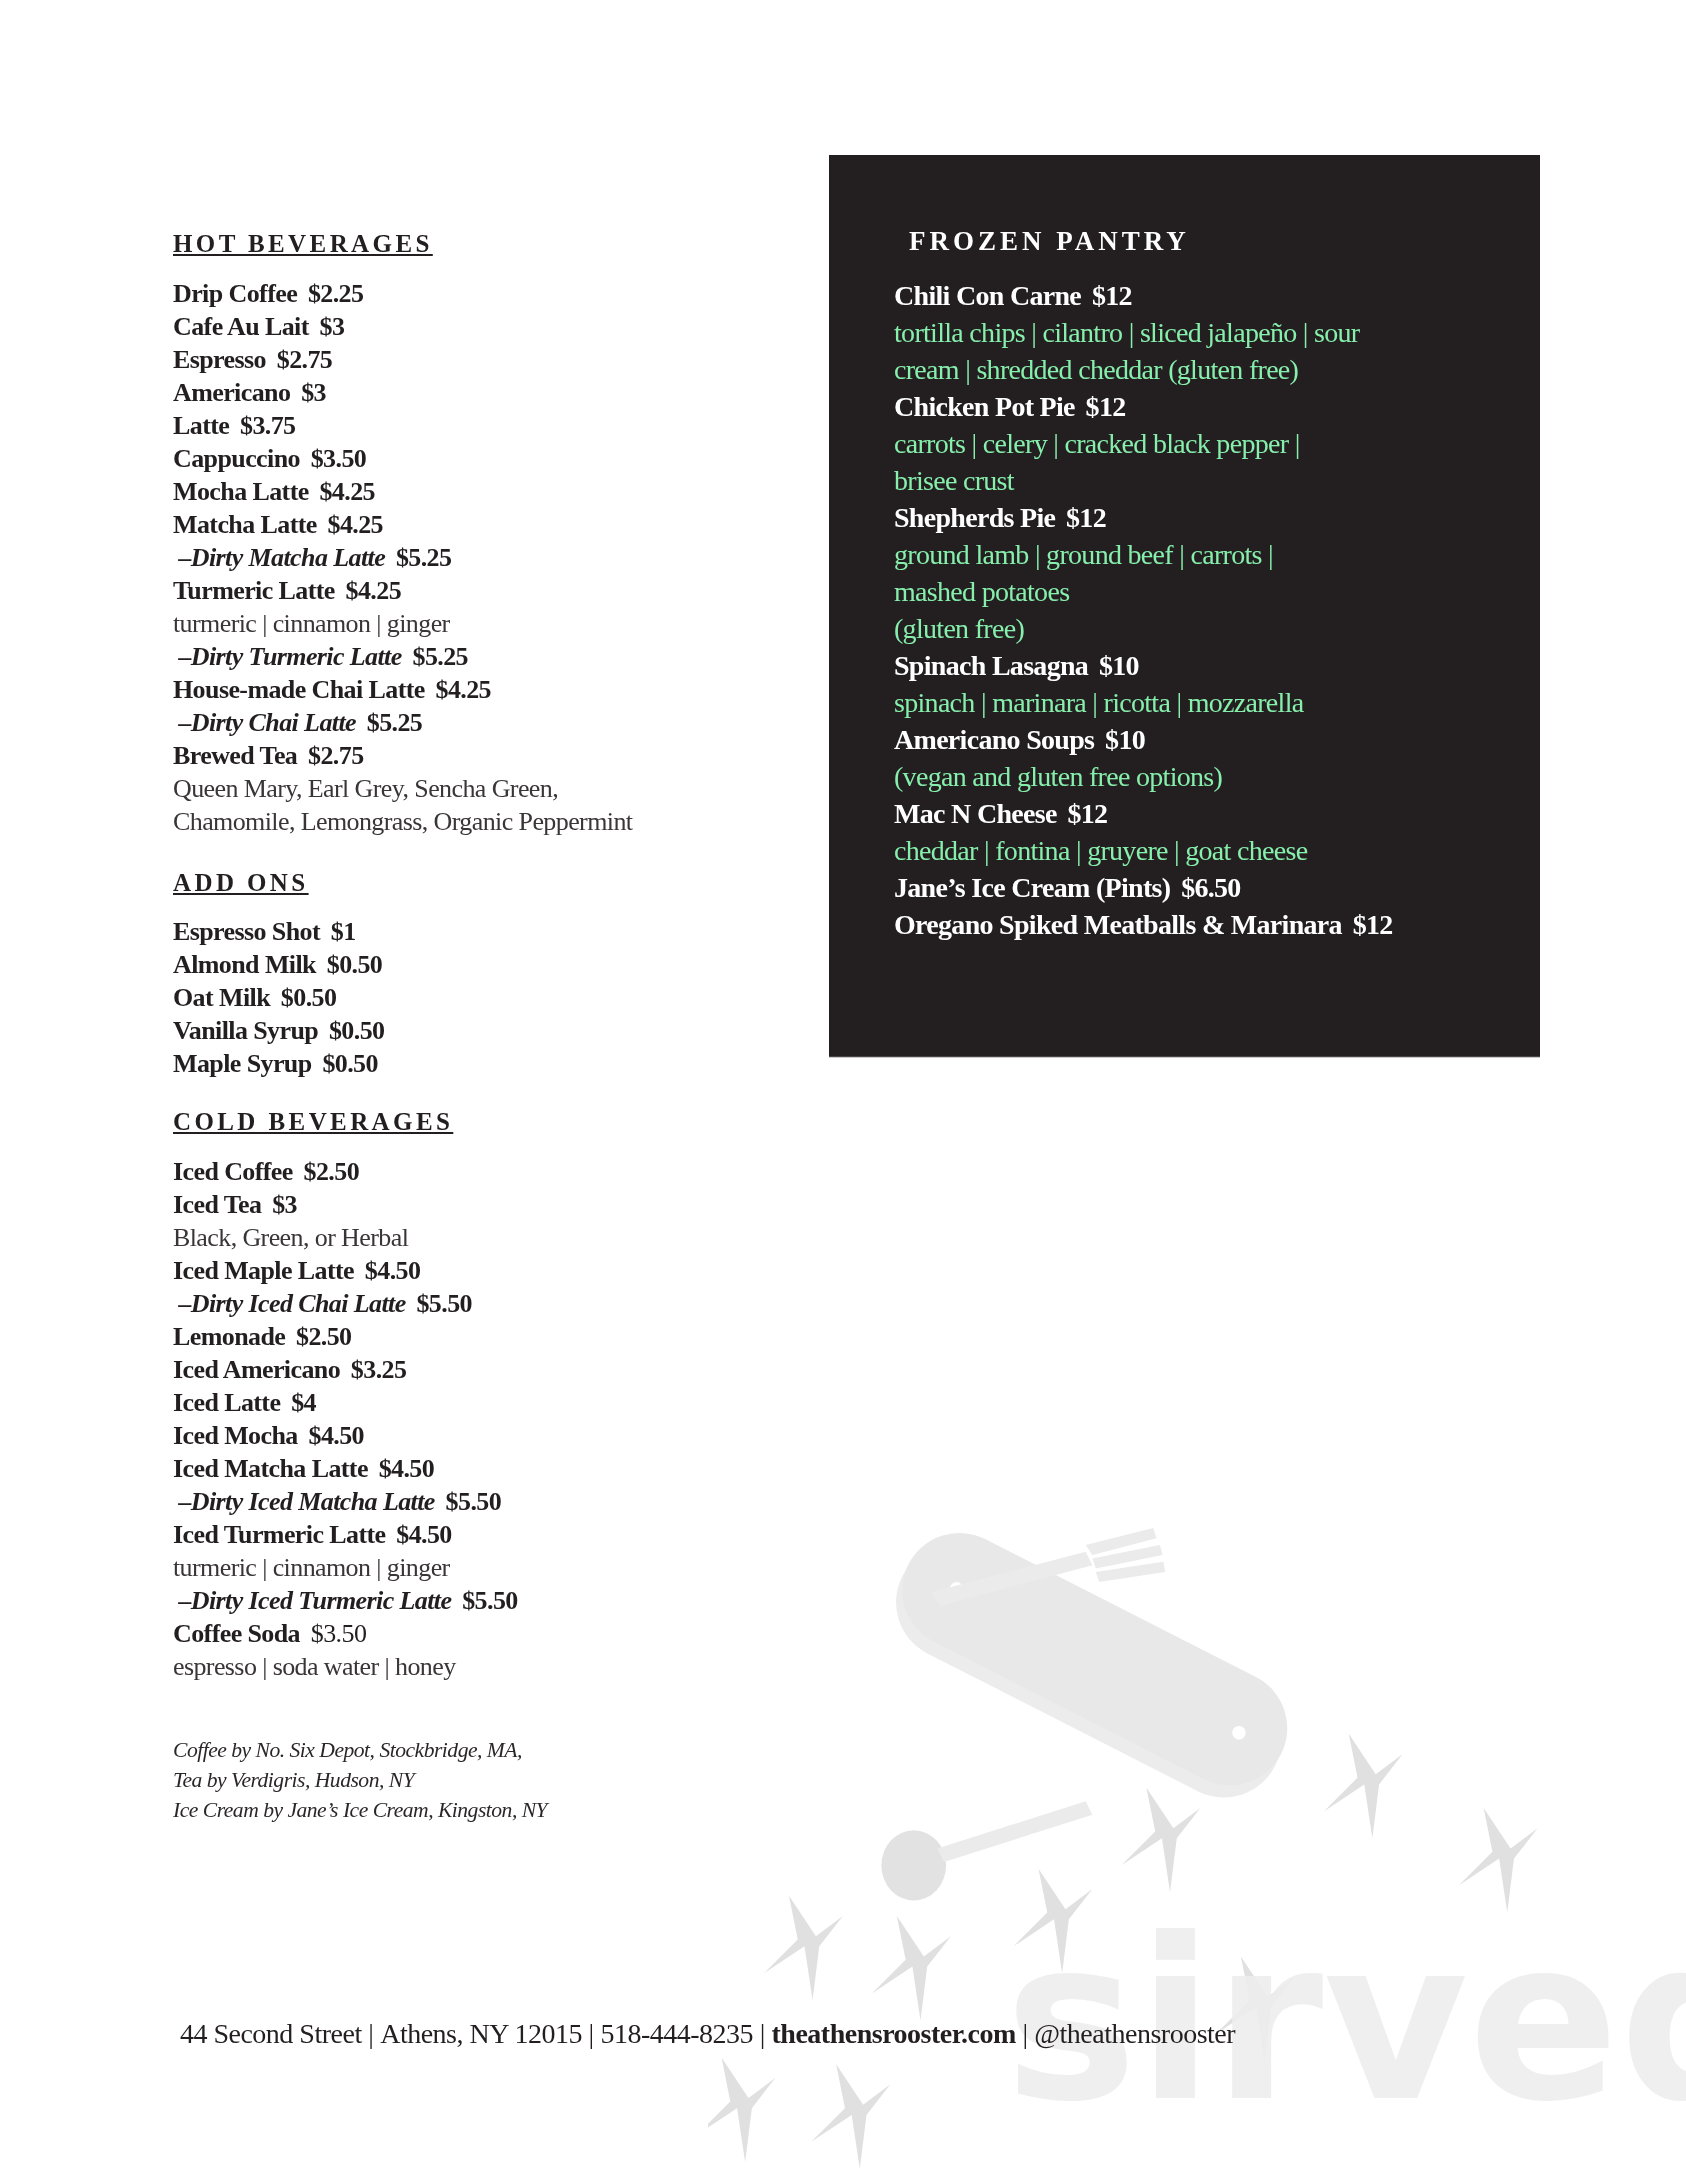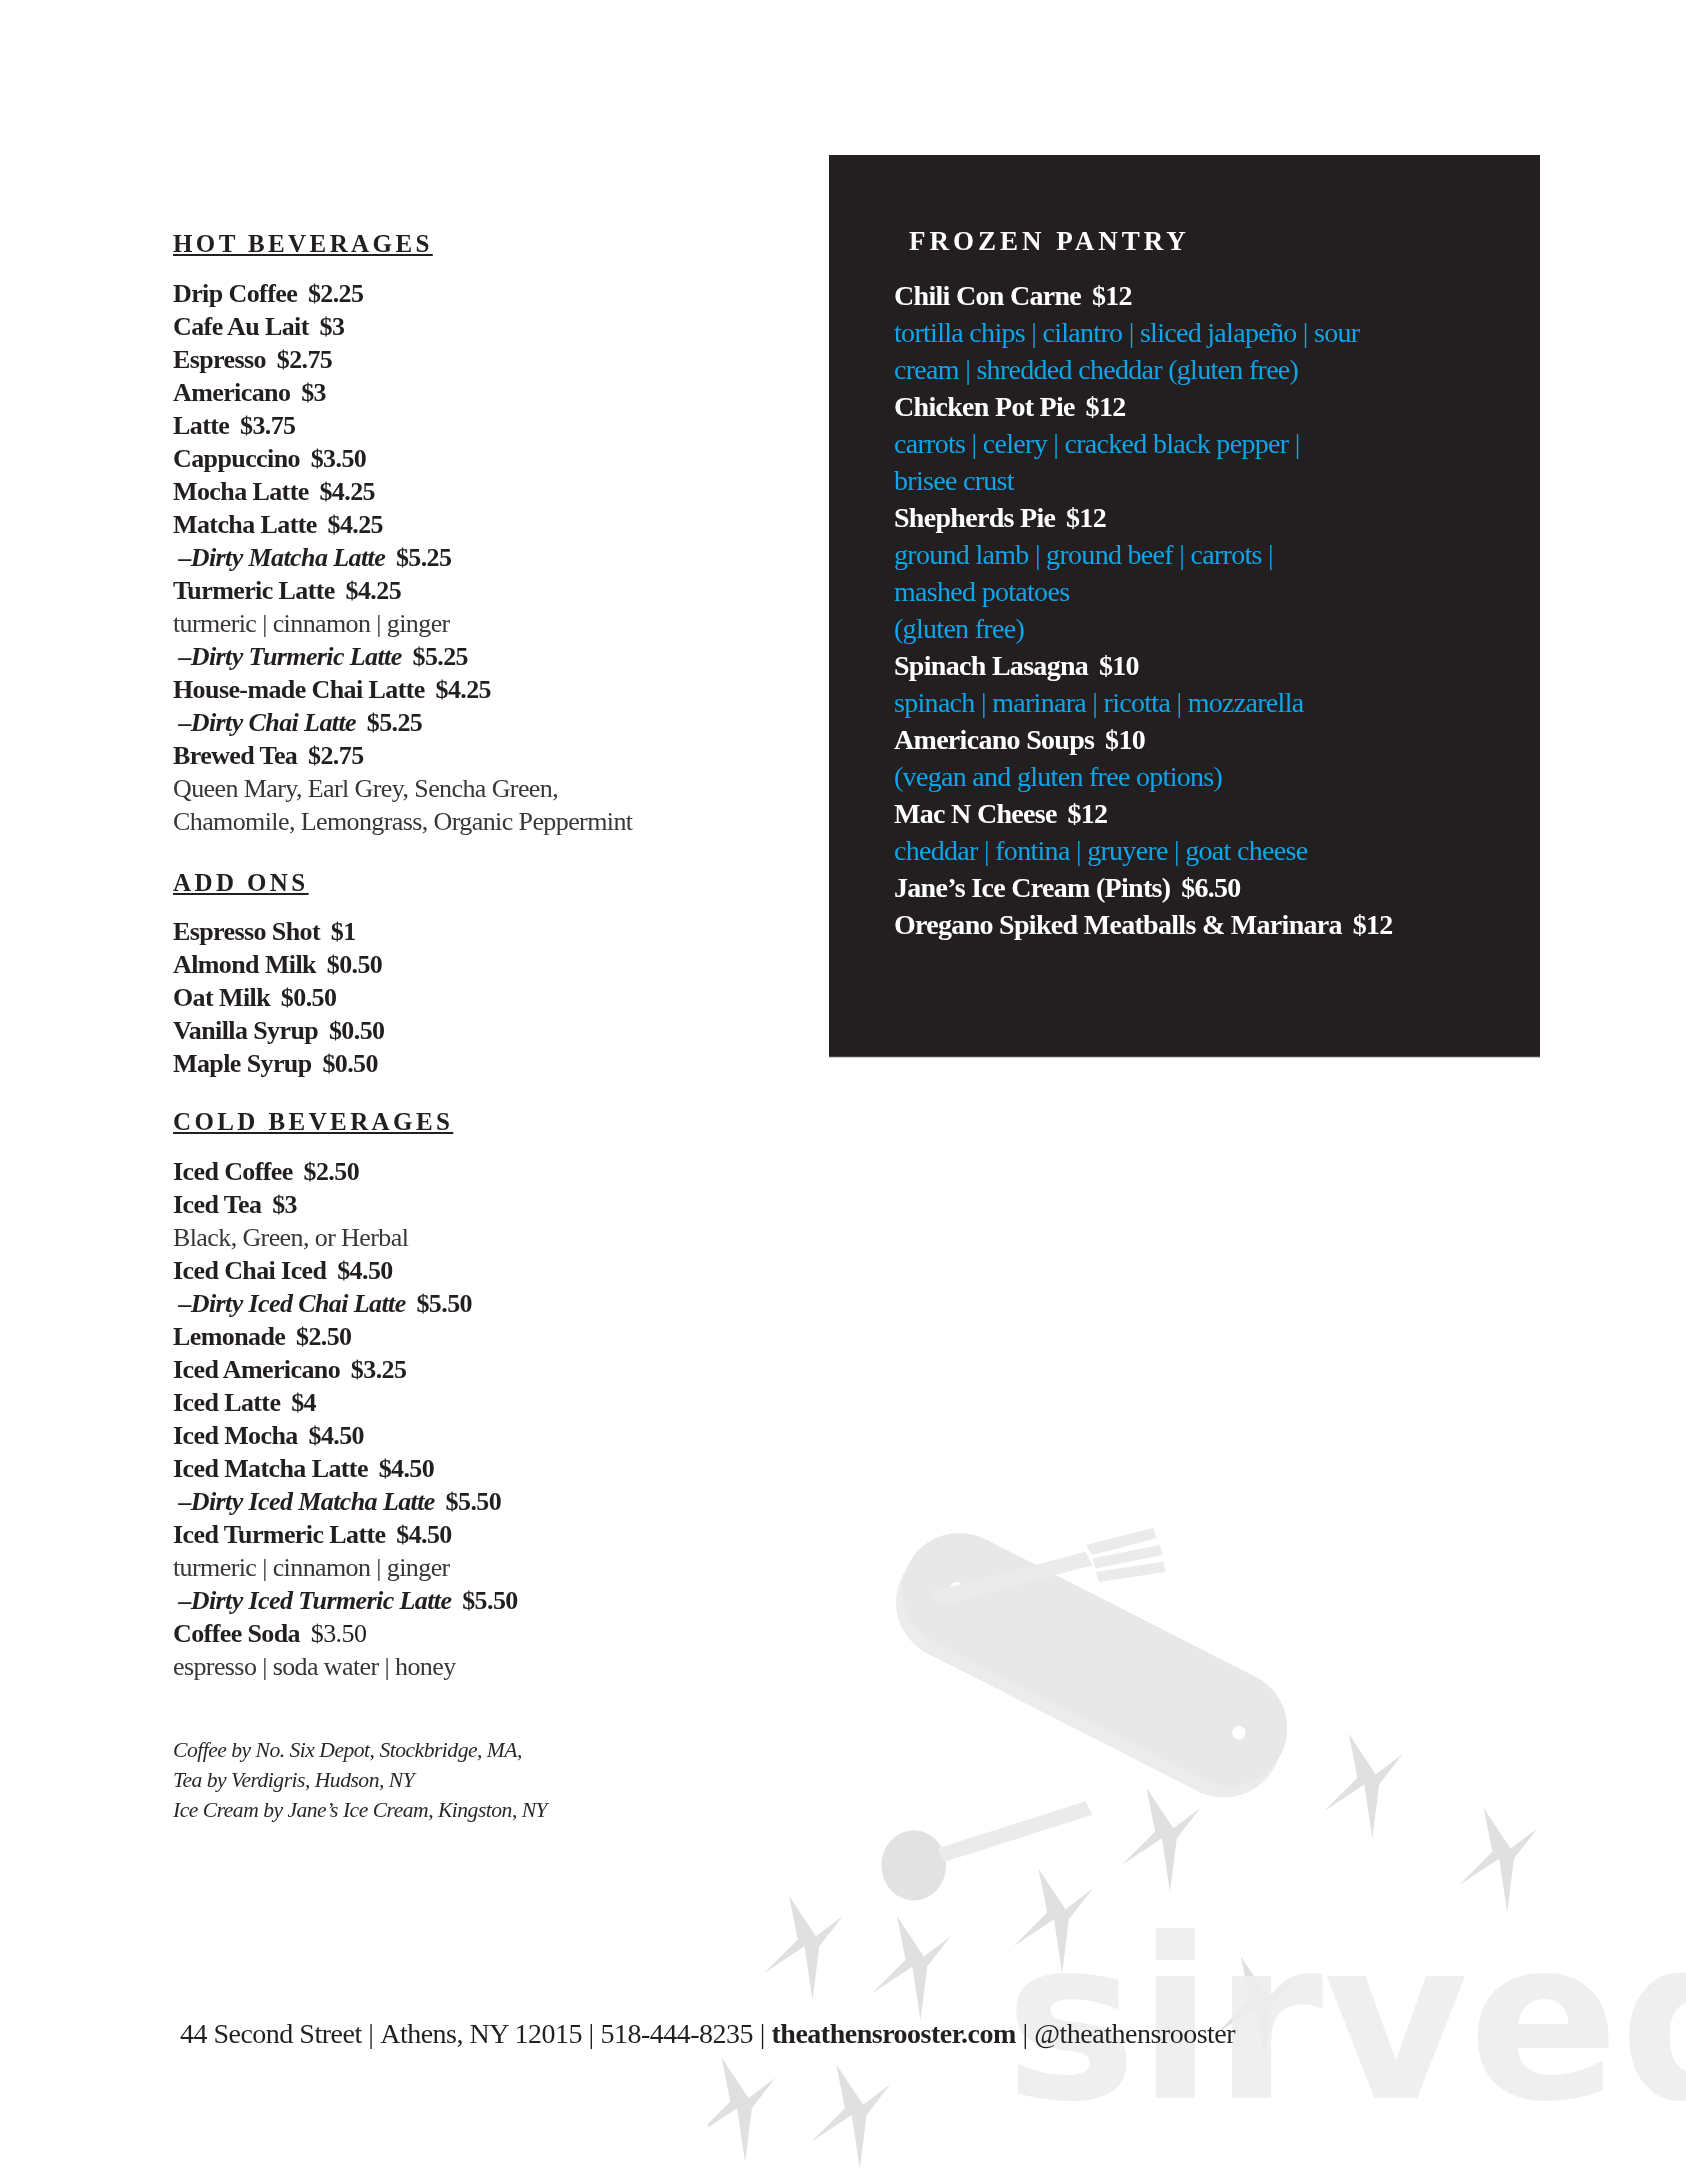--- a/index.html
+++ b/index.html
@@ -45,7 +45,7 @@
   }
   .pline { font-size: 28px; line-height: 37px; white-space: nowrap; letter-spacing: -0.7px; }
   .pline.item { font-weight: bold; }
-  .pline.desc { font-weight: normal; color: #0ea5e9; }
+  .pline.desc { font-weight: normal; color: #86efac; }
   .pline .price { margin-left: 10.8px; }
 
   .watermark {

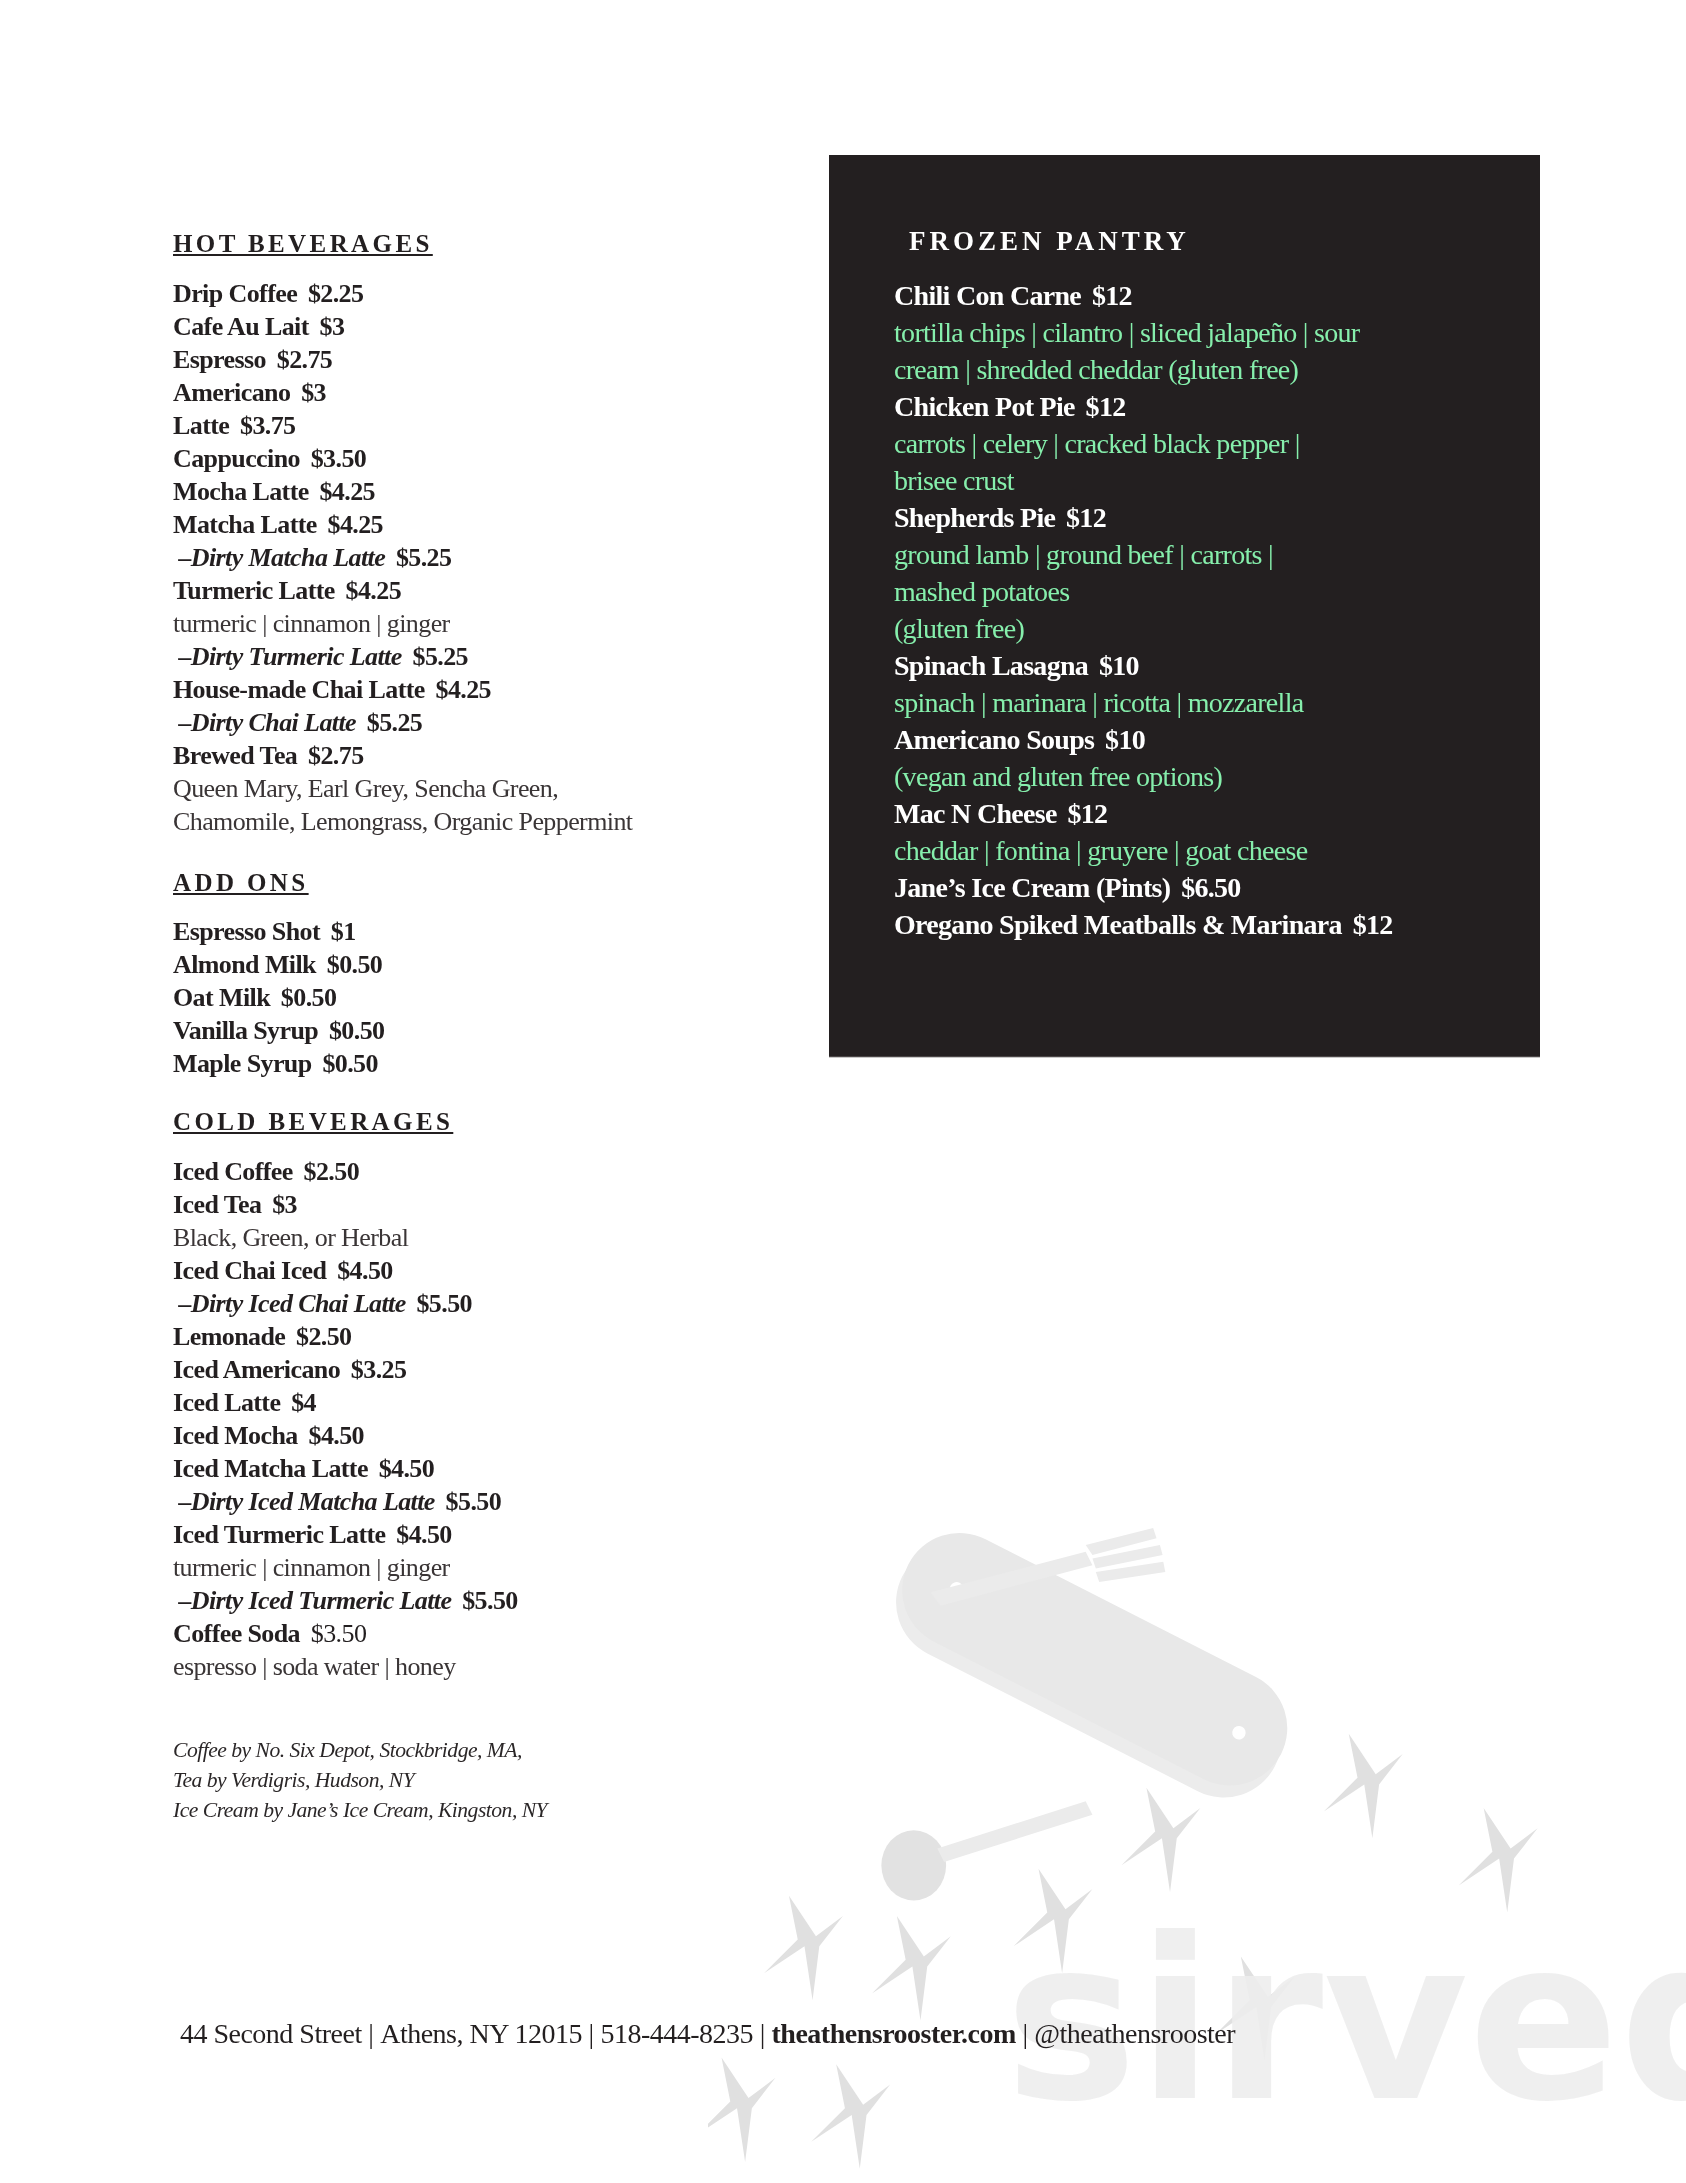--- a/index.html
+++ b/index.html
@@ -110,7 +110,7 @@
         <li class="line item"><span>Iced Coffee</span><span class="price">$2.50</span></li>
         <li class="line item"><span>Iced Tea</span><span class="price">$3</span></li>
         <li class="line desc">Black, Green, or Herbal</li>
-        <li class="line item"><span>Iced Chai Iced</span><span class="price">$4.50</span></li>
+        <li class="line item"><span>Iced Maple Latte</span><span class="price">$4.50</span></li>
         <li class="line item dirty"><span>–Dirty Iced Chai Latte</span><span class="price">$5.50</span></li>
         <li class="line item"><span>Lemonade</span><span class="price">$2.50</span></li>
         <li class="line item"><span>Iced Americano</span><span class="price">$3.25</span></li>

